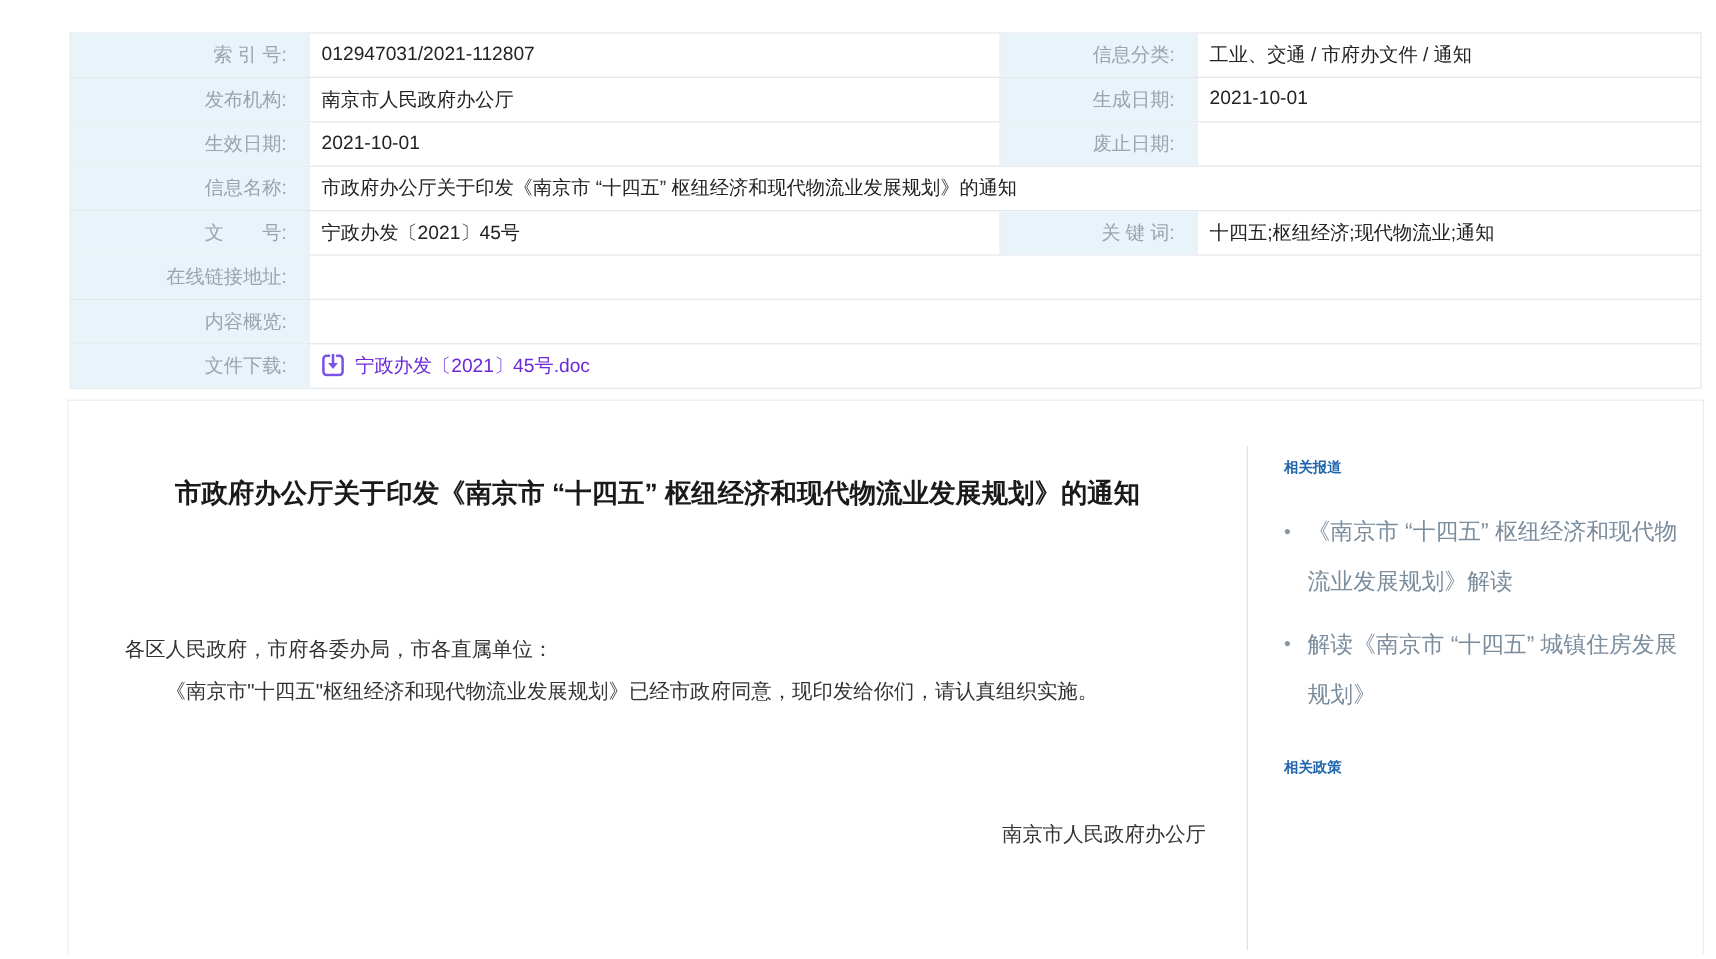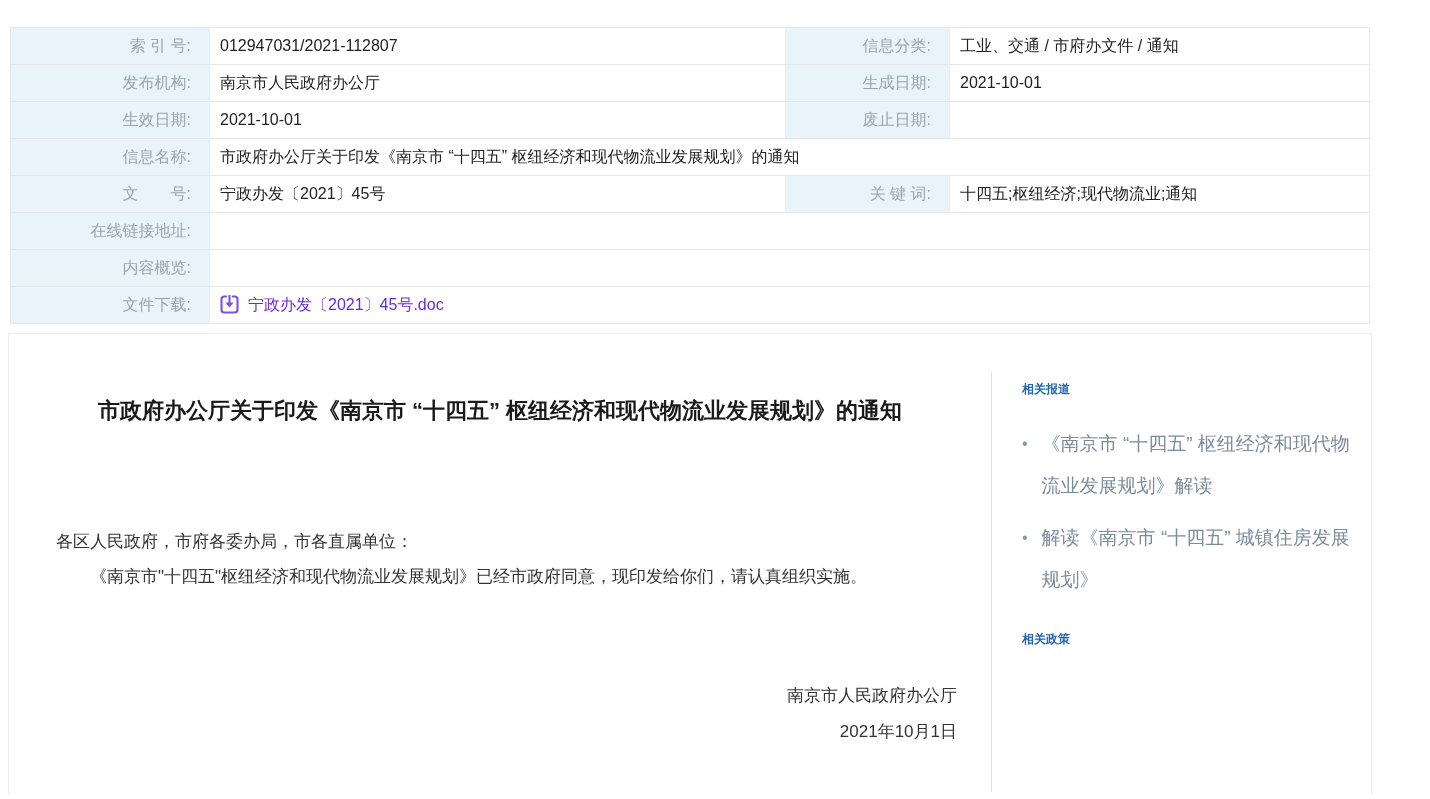--- a/index.html
+++ b/index.html
@@ -9,7 +9,7 @@
     width: 1430px;
     color: #222;
   }
-  .page { width: 1380px; min-height: 799px; overflow: hidden; }
+  .page { width: 1380px; min-height: 799px; overflow: hidden; margin-left: 48px; }
 
   
   .meta-table {

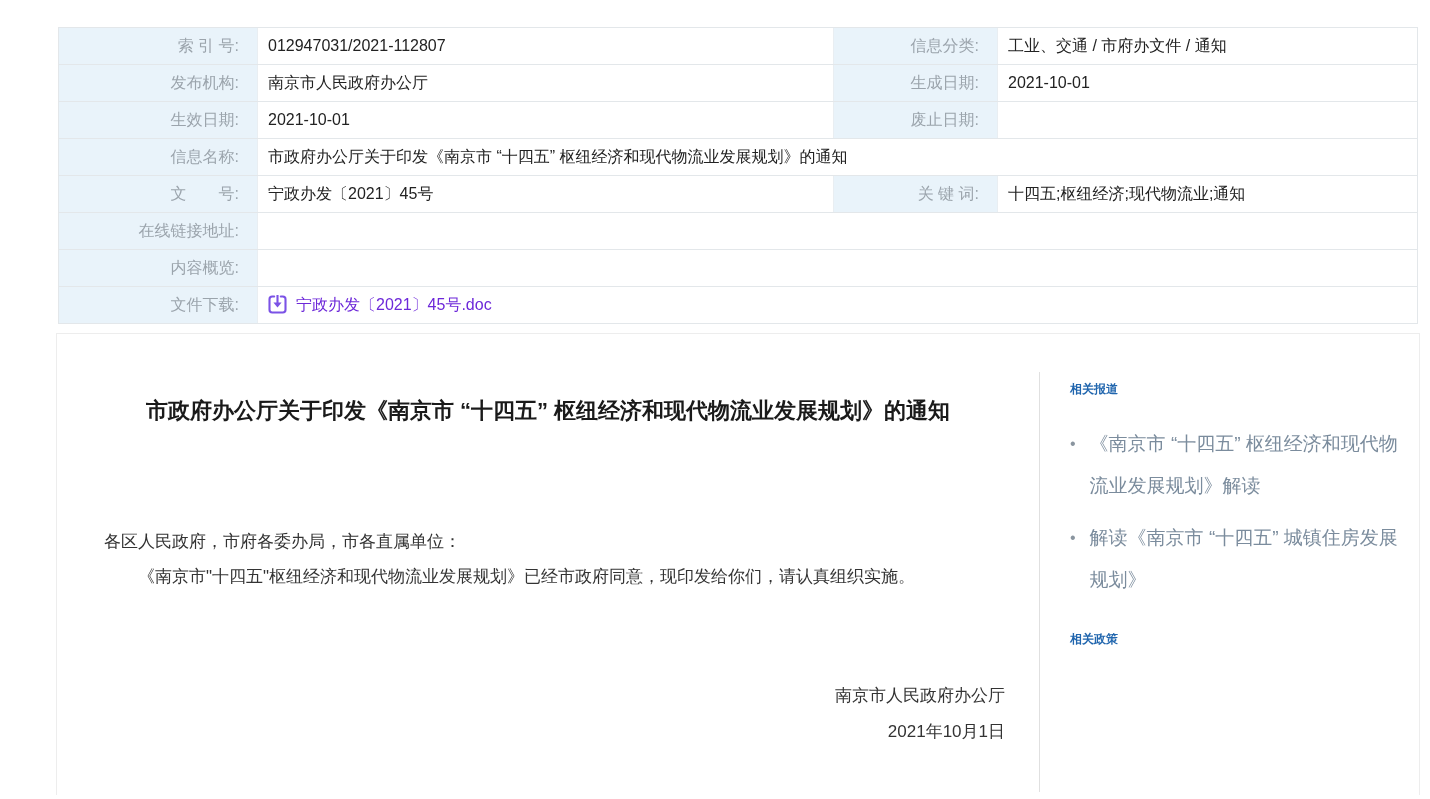--- a/index.html
+++ b/index.html
@@ -198,7 +198,6 @@
       <p class="body-para">《南京市"十四五"枢纽经济和现代物流业发展规划》已经市政府同意，现印发给你们，请认真组织实施。</p>
       <div class="signature">
         <div>南京市人民政府办公厅</div>
-        <div>2021年10月1日</div>
       </div>
     </div>
     <div class="sidebar">

